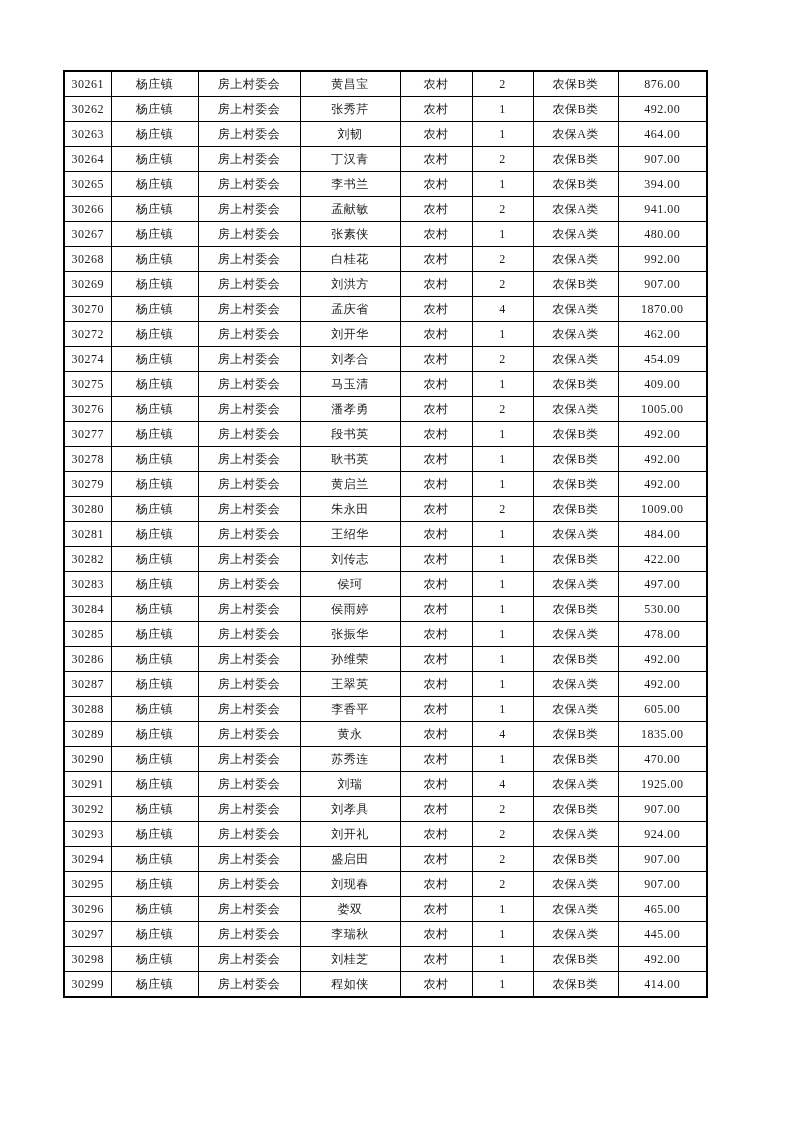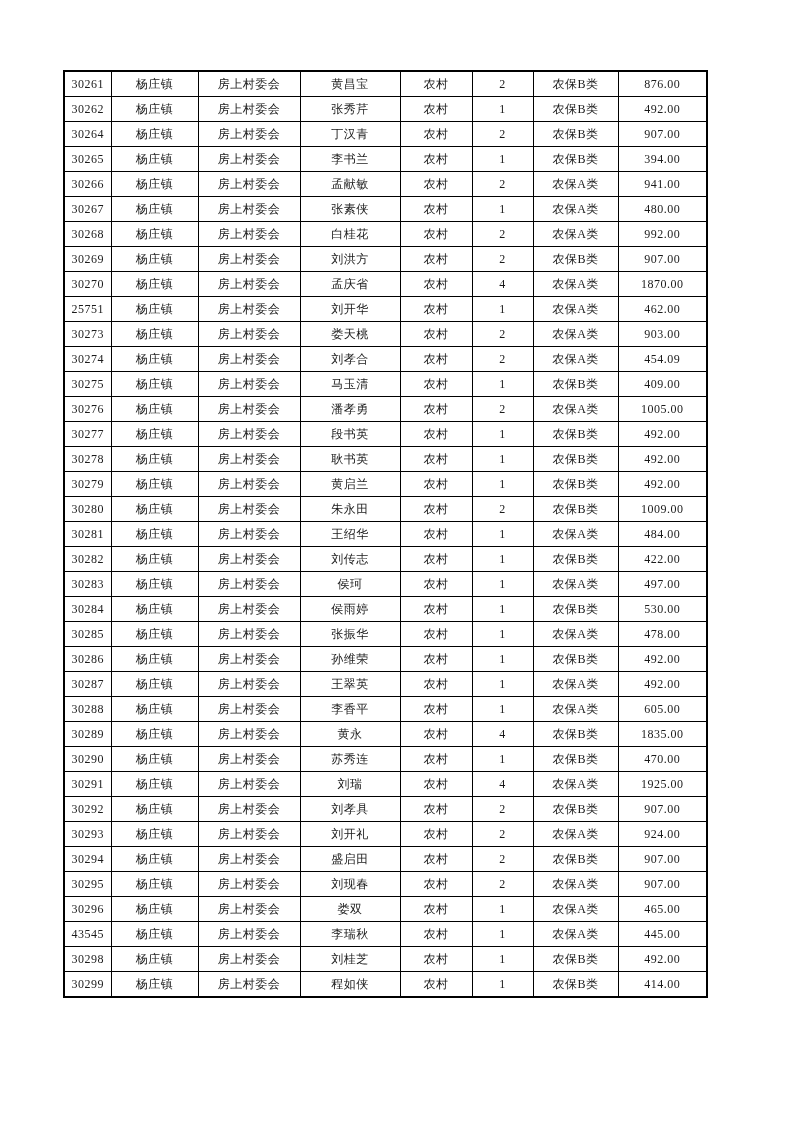--- a/index.html
+++ b/index.html
@@ -87,6 +87,16 @@
           <td>492.00</td>
         </tr>
         <tr>
+          <td>30263</td>
+          <td>杨庄镇</td>
+          <td>房上村委会</td>
+          <td>刘韧</td>
+          <td>农村</td>
+          <td>1</td>
+          <td>农保A类</td>
+          <td>464.00</td>
+        </tr>
+        <tr>
           <td>30264</td>
           <td>杨庄镇</td>
           <td>房上村委会</td>

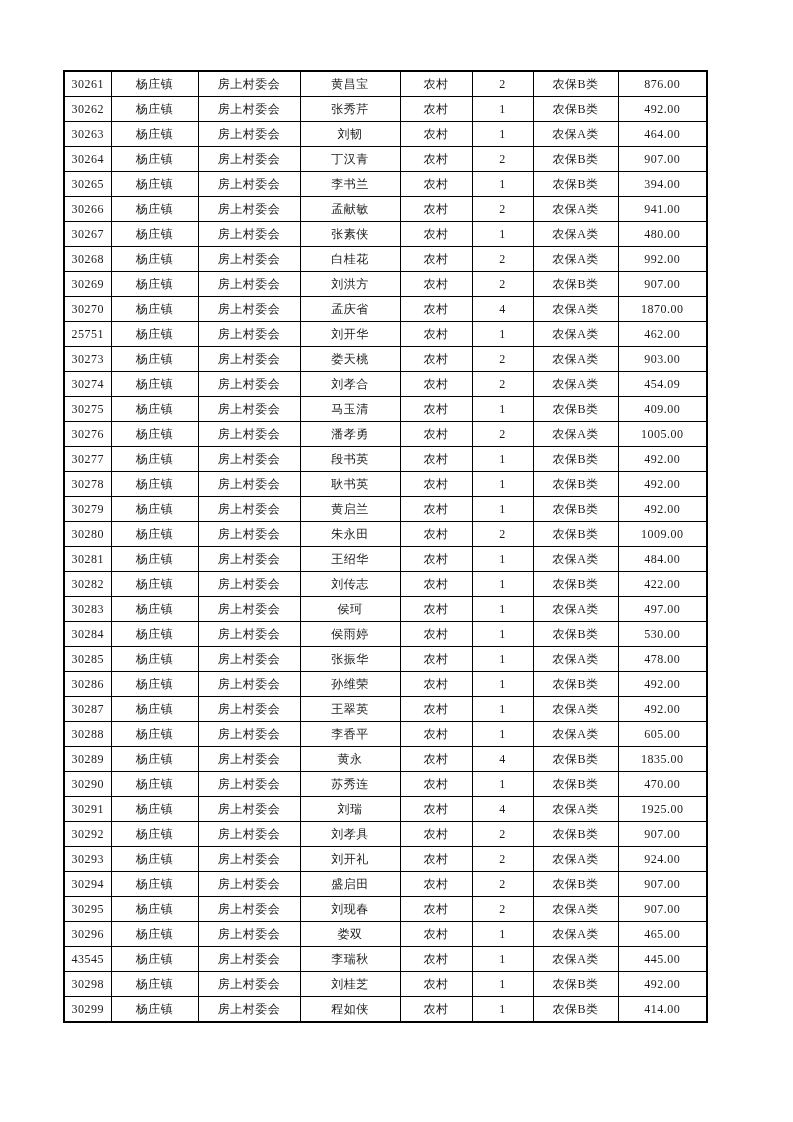--- a/index.html
+++ b/index.html
@@ -167,7 +167,7 @@
           <td>1870.00</td>
         </tr>
         <tr>
-          <td>25751</td>
+          <td>30272</td>
           <td>杨庄镇</td>
           <td>房上村委会</td>
           <td>刘开华</td>

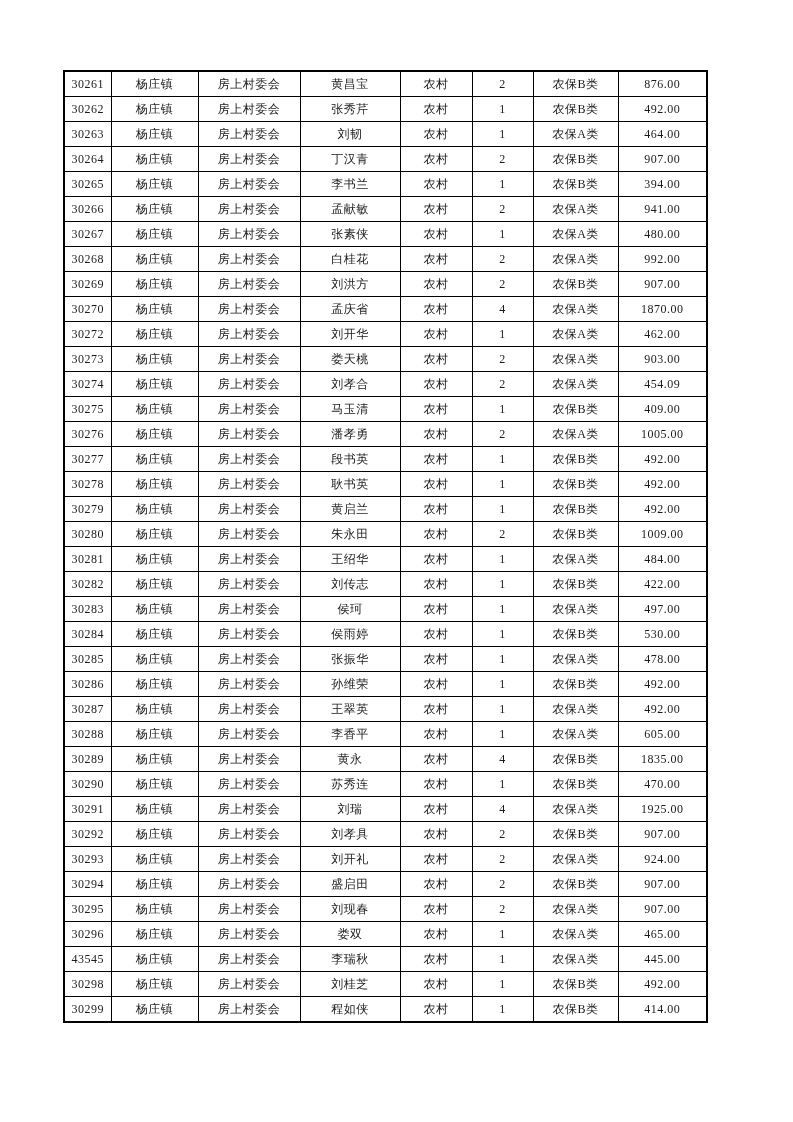--- a/index.html
+++ b/index.html
@@ -177,16 +177,6 @@
           <td>462.00</td>
         </tr>
         <tr>
-          <td>30273</td>
-          <td>杨庄镇</td>
-          <td>房上村委会</td>
-          <td>娄天桃</td>
-          <td>农村</td>
-          <td>2</td>
-          <td>农保A类</td>
-          <td>903.00</td>
-        </tr>
-        <tr>
           <td>30274</td>
           <td>杨庄镇</td>
           <td>房上村委会</td>

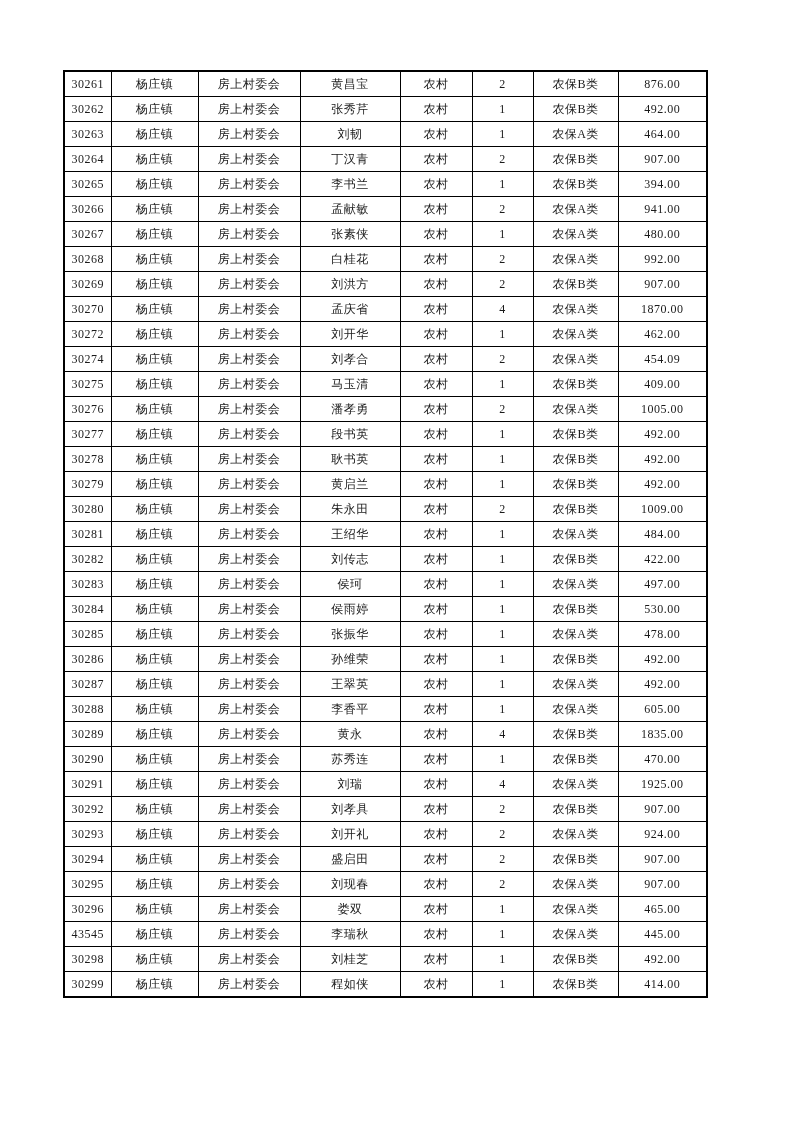--- a/index.html
+++ b/index.html
@@ -407,7 +407,7 @@
           <td>465.00</td>
         </tr>
         <tr>
-          <td>43545</td>
+          <td>30297</td>
           <td>杨庄镇</td>
           <td>房上村委会</td>
           <td>李瑞秋</td>

